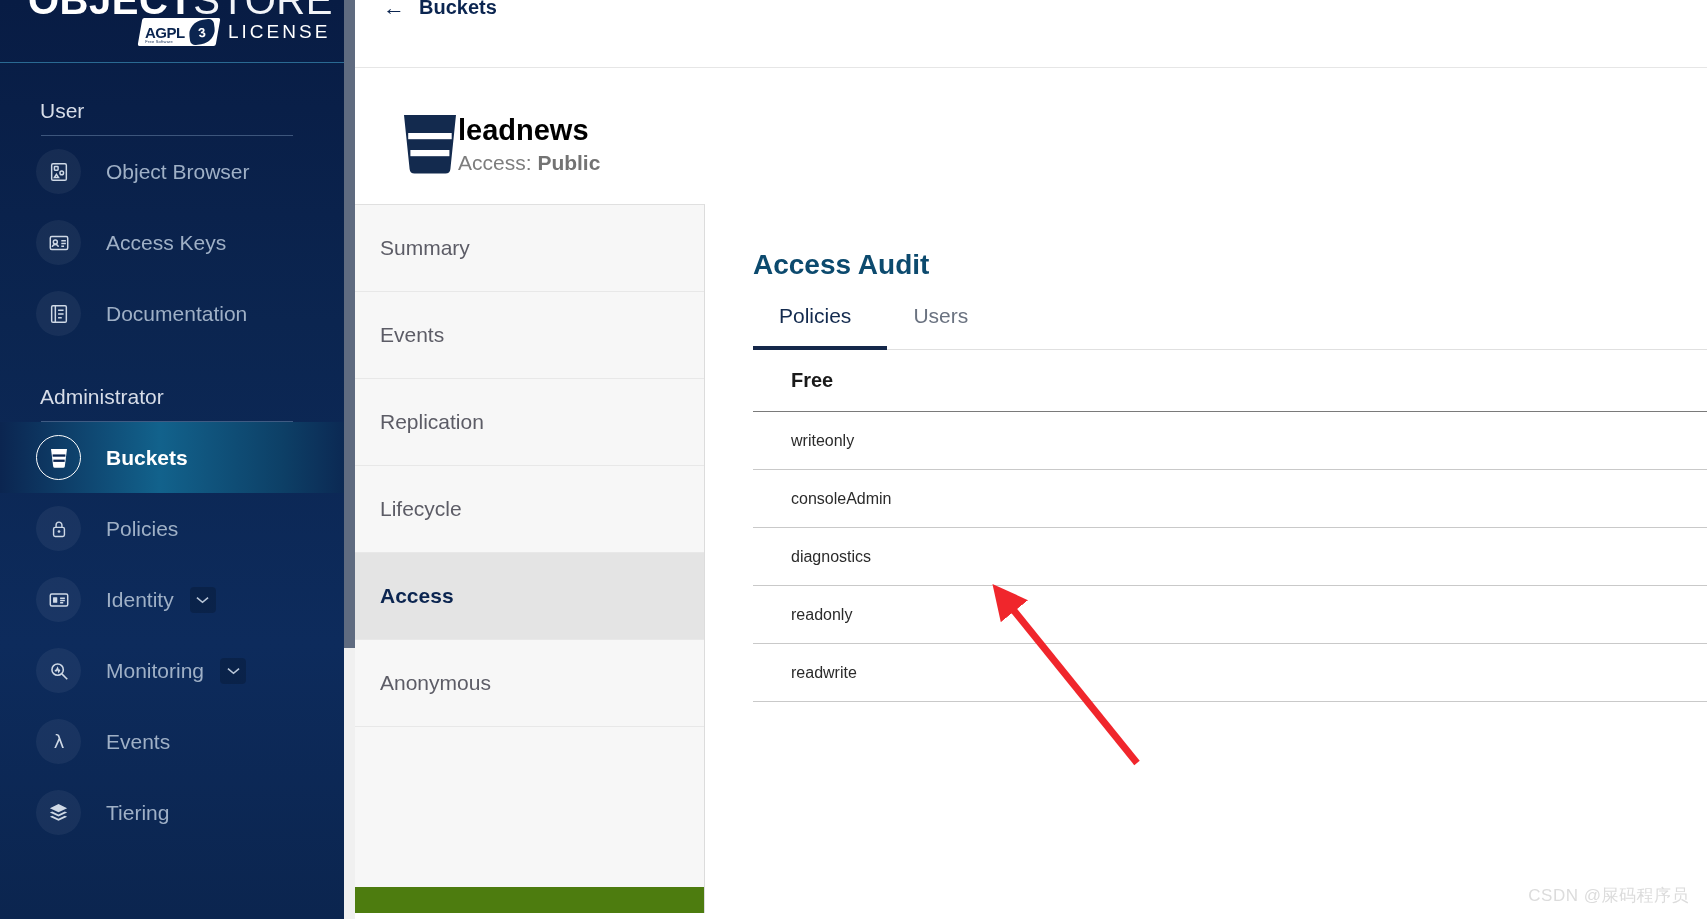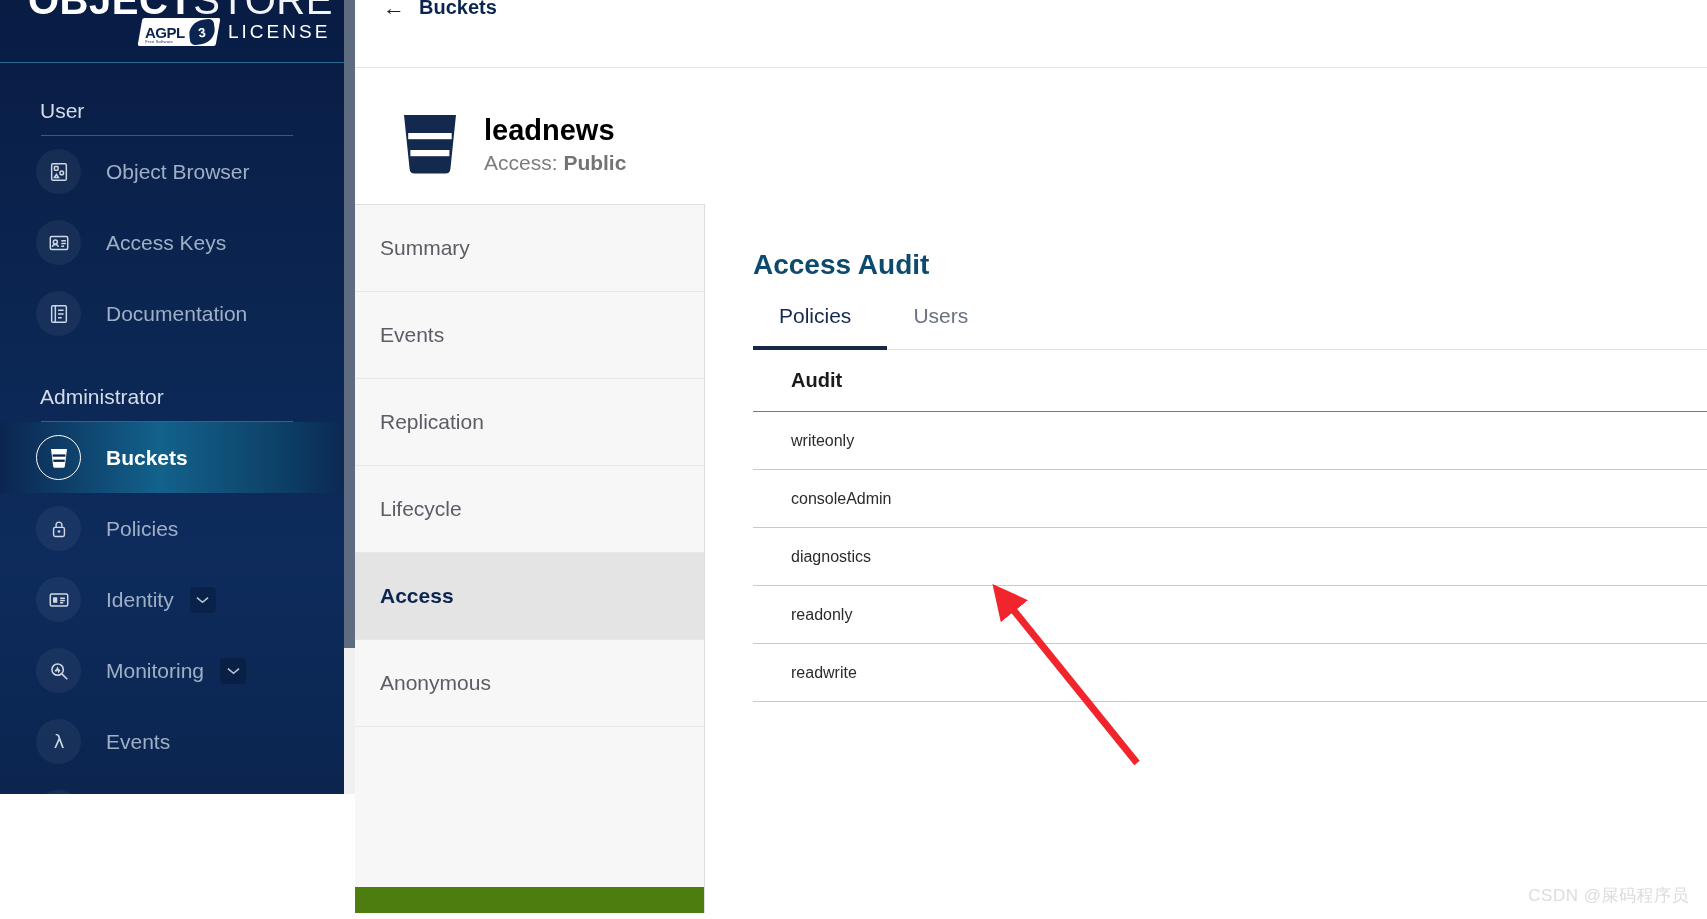--- a/index.html
+++ b/index.html
@@ -19,7 +19,7 @@
   .sidebar {
     position: relative;
     width: 355px;
-    height: 794px;
+    height: 919px;
     flex: 0 0 355px;
     background: linear-gradient(180deg,#081c44 0%, #0b2550 35%, #0d2b5c 70%, #0b254f 100%);
     overflow: hidden;

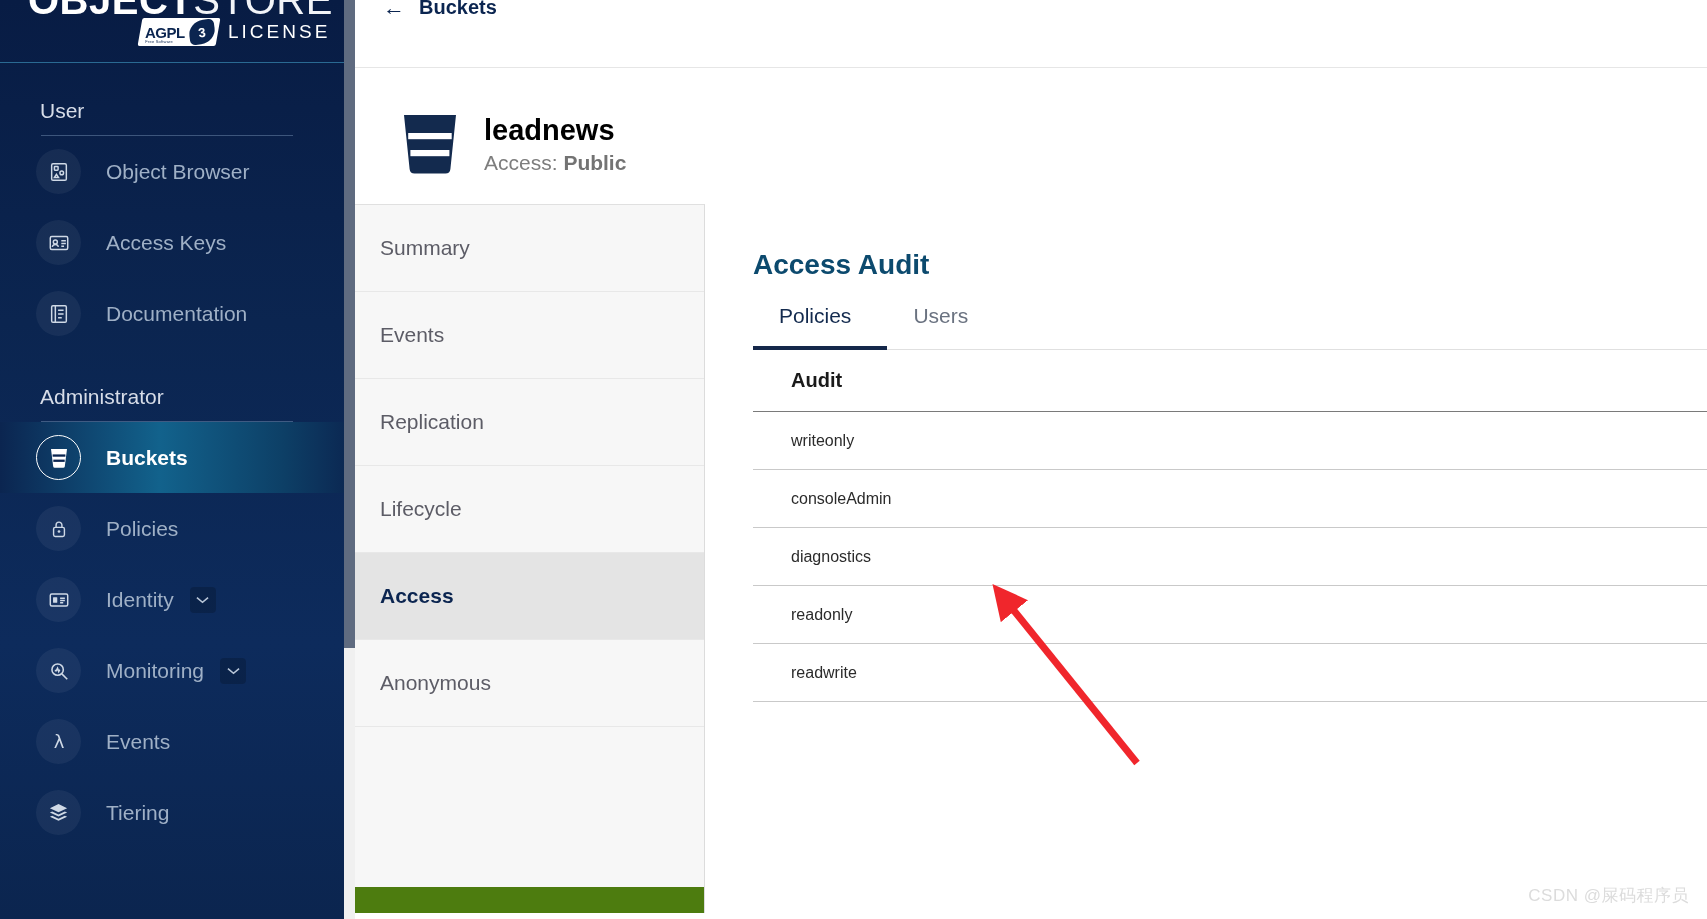--- a/index.html
+++ b/index.html
@@ -168,7 +168,6 @@
   .bucket-header {
     display: flex; align-items: center;
     padding: 44px 0 0 47px;
-    gap: 26px;
   }
   .bucket-icon { width: 56px; height: 62px; flex:0 0 56px; }
   .bucket-title { font-size: 29px; font-weight: 700; color: #000000; line-height: 1.25; }

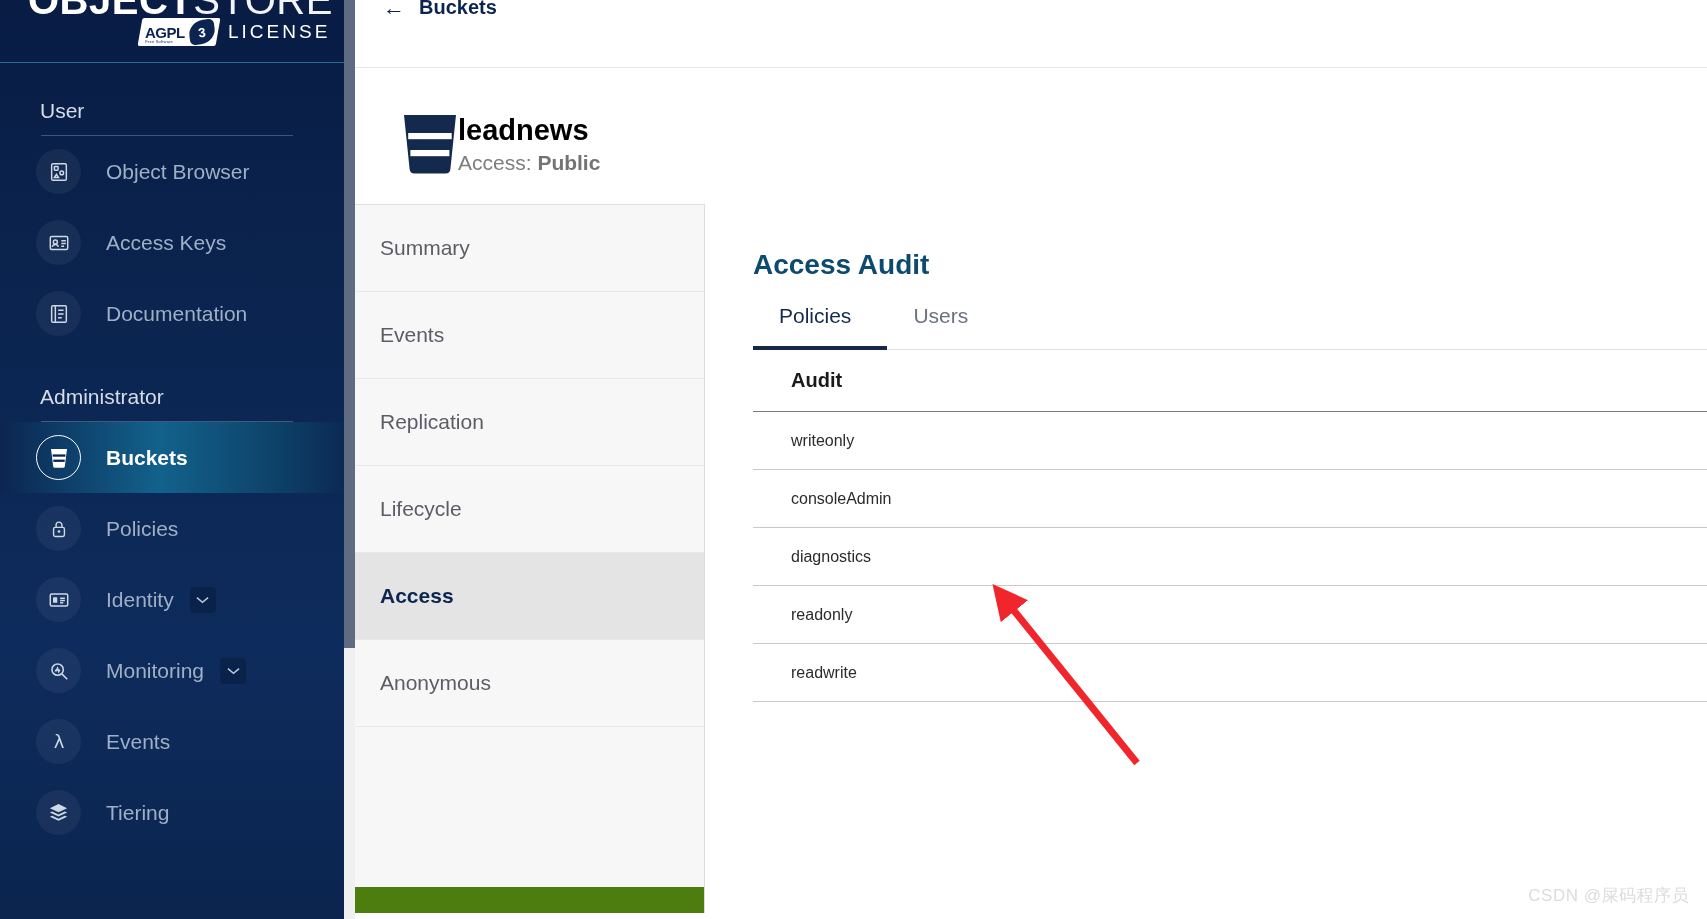--- a/index.html
+++ b/index.html
@@ -453,7 +453,7 @@
 
         <div class="table">
           <div class="th-row">
-            <span class="th-name">Audit</span>
+            <span class="th-name">Free</span>
           </div>
           <div class="tr-row">
             <span class="td-name">writeonly</span>

